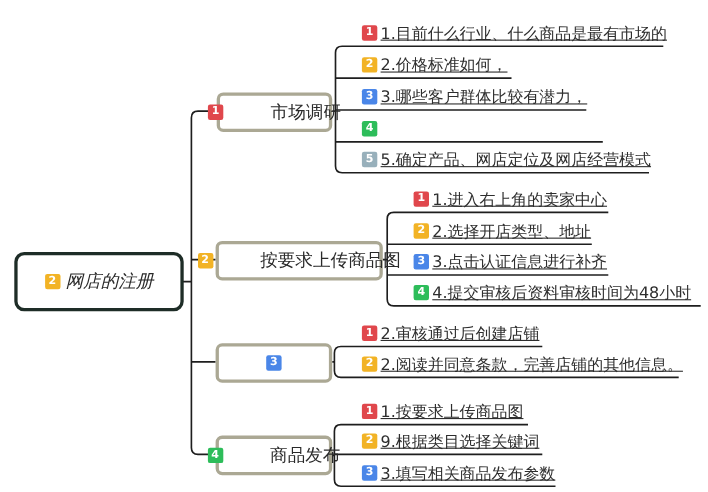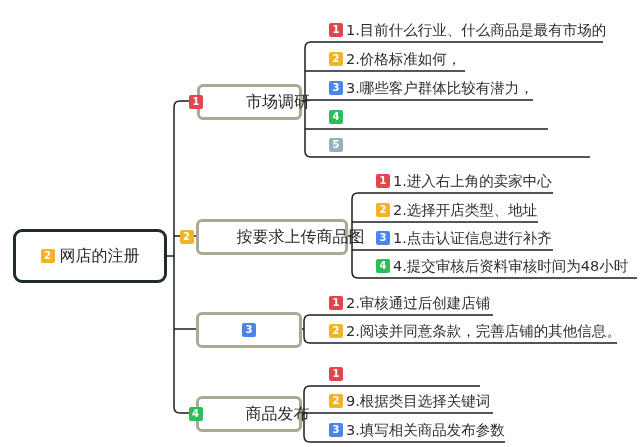--- a/index.html
+++ b/index.html
@@ -18,7 +18,7 @@
            width: 14px; height: 14px; border-radius: 2px; color: #fff; font-size: 10px;
            font-weight: bold; line-height: 14px; flex: 0 0 auto; }
   .item { position: absolute; height: 20px; display: flex; align-items: center; gap: 3px; white-space: nowrap; }
-  .item .text { font-size: 14.5px; color: #2e2e2e; }
+  .item .text { font-size: 14.5px; color: #2e2e2e; text-decoration: underline; }
 </style>
 </head>
 <body>

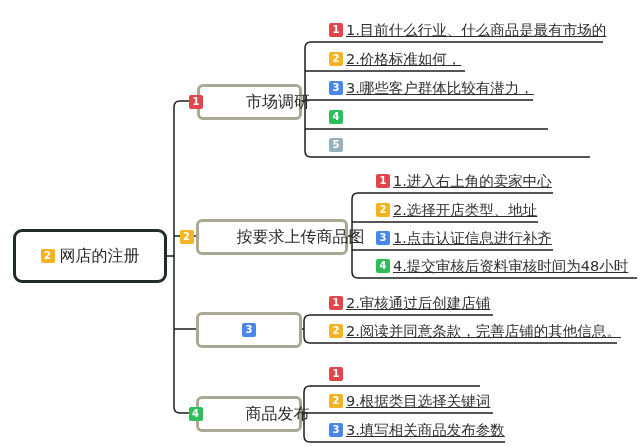--- a/index.html
+++ b/index.html
@@ -74,6 +74,7 @@
 </div>
 <div class="item" style="left:329px; top:135px;">
   <span class="badge" style="background: rgb(152, 176, 187);">5</span>
+  <span class="text">5.确定产品、网店定位及网店经营模式</span>
 </div>
 
 <div class="branch-box" style="left:196px; top:219px; width:146px;">

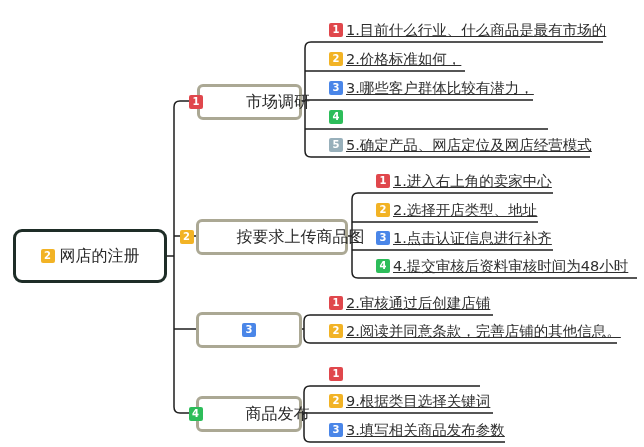--- a/index.html
+++ b/index.html
@@ -91,7 +91,7 @@
 </div>
 <div class="item" style="left:376px; top:228px;">
   <span class="badge" style="background: rgb(74, 134, 232);">3</span>
-  <span class="text">1.点击认证信息进行补齐</span>
+  <span class="text">3.点击认证信息进行补齐</span>
 </div>
 <div class="item" style="left:376px; top:256px;">
   <span class="badge" style="background: rgb(45, 189, 90);">4</span>

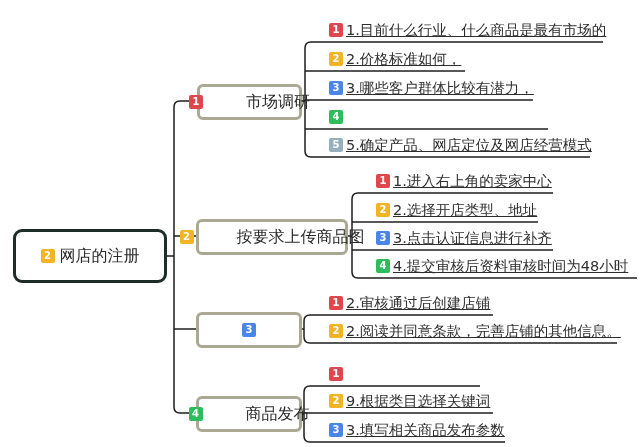--- a/index.html
+++ b/index.html
@@ -10,7 +10,7 @@
   .root-box { position: absolute; left: 13px; top: 229px; width: 148px; height: 48px;
               border: 3px solid #1e2d27; border-radius: 9px; background: #fff;
               display: flex; align-items: center; justify-content: center; gap: 5px; }
-  .root-box .label { font-size: 16px; color: #2a2a2a; }
+  .root-box .label { font-size: 16px; color: #2a2a2a; font-style: italic; }
   .branch-box { position: absolute; height: 30px; border: 3px solid #aba894; border-radius: 6px;
                 background: #fff; display: flex; align-items: center; justify-content: center; gap: 4px; }
   .branch-box .label { font-size: 16px; color: #2a2a2a; white-space: nowrap; margin-left: 39px; }

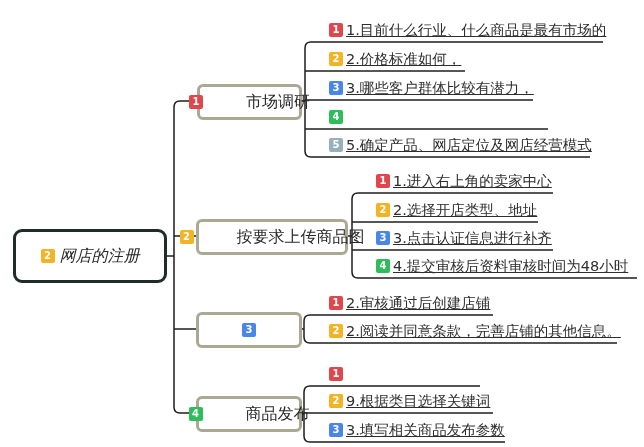--- a/index.html
+++ b/index.html
@@ -116,6 +116,7 @@
 </div>
 <div class="item" style="left:329px; top:364px;">
   <span class="badge" style="background: rgb(224, 71, 76);">1</span>
+  <span class="text">1.按要求上传商品图</span>
 </div>
 <div class="item" style="left:329px; top:391px;">
   <span class="badge" style="background: rgb(242, 179, 37);">2</span>

